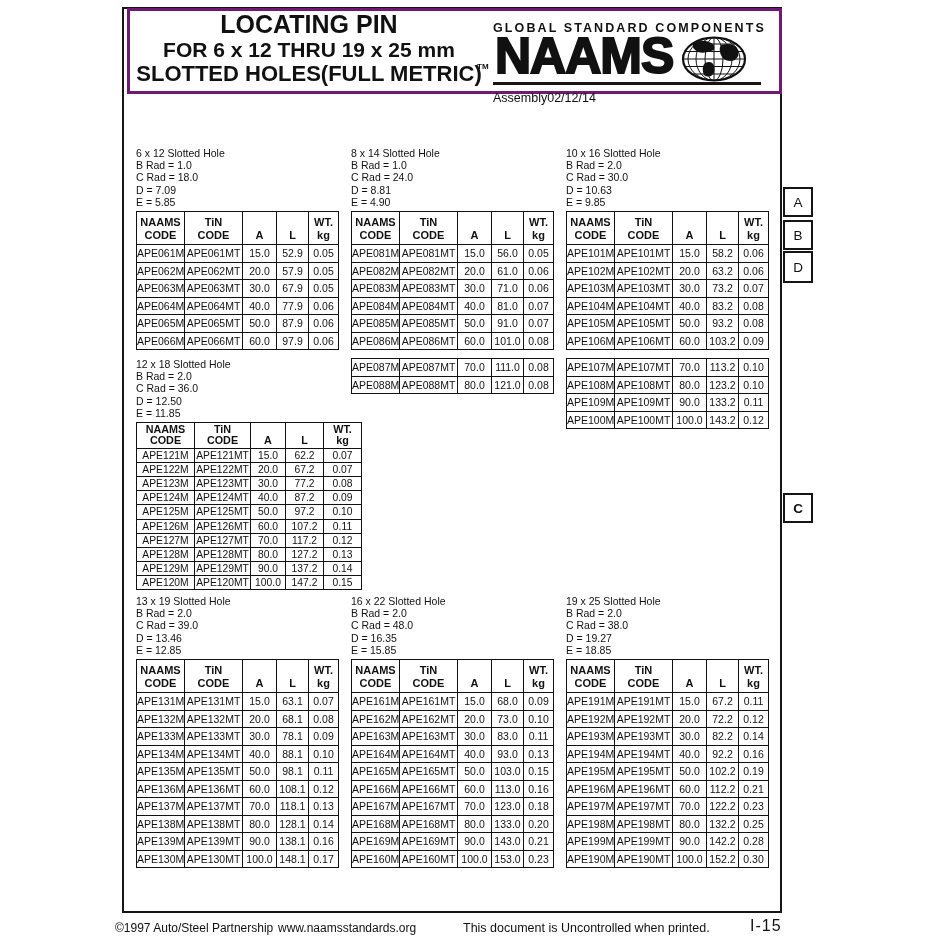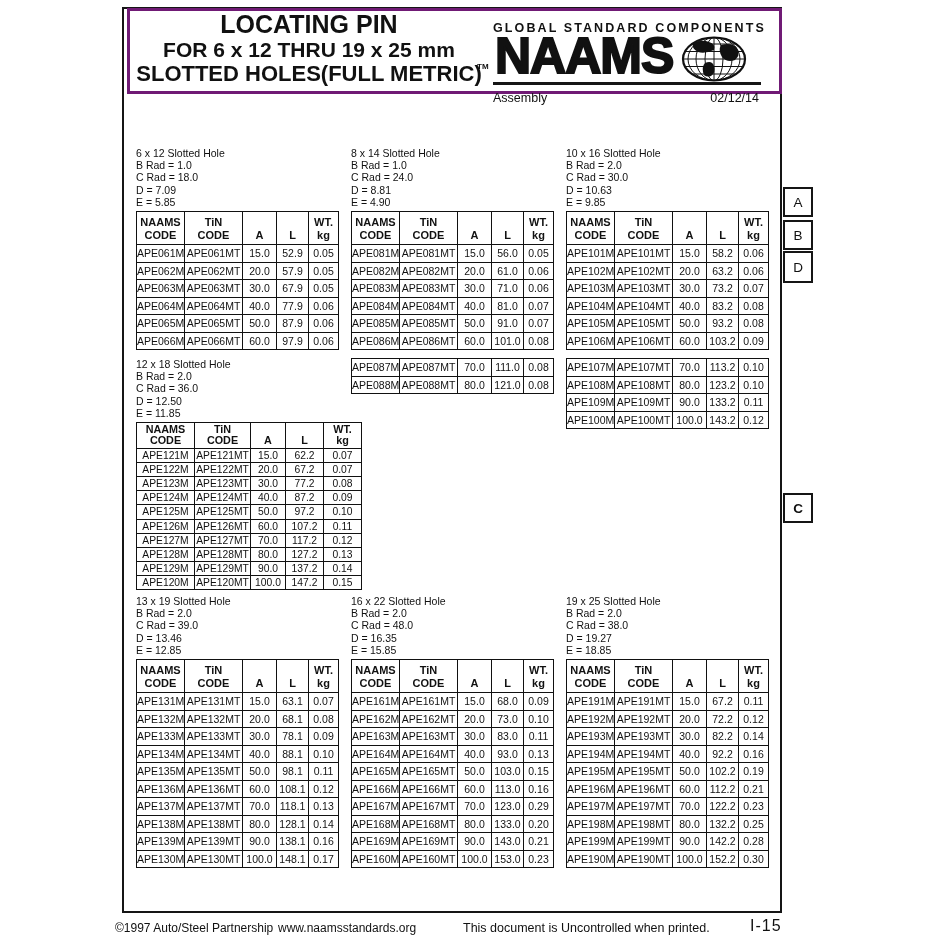--- a/index.html
+++ b/index.html
@@ -25,7 +25,7 @@
     -webkit-text-stroke:2px #111;}
   .globe{margin-left:8px;margin-top:1px;line-height:0;}
   .brand-rule{height:3px;background:#151515;margin-top:2px;width:268px;}
-  .meta-row{display:flex;justify-content:space-between;width:266px;font-size:12.5px;padding-top:6px;}
+  .meta-row{display:flex;justify-content:flex-start;width:266px;font-size:12.5px;padding-top:6px;}
   
   .side-label{position:absolute;left:783px;width:26px;height:26px;border:2px solid #151515;
     background:#fff;display:flex;align-items:center;justify-content:center;font-size:13.5px;}

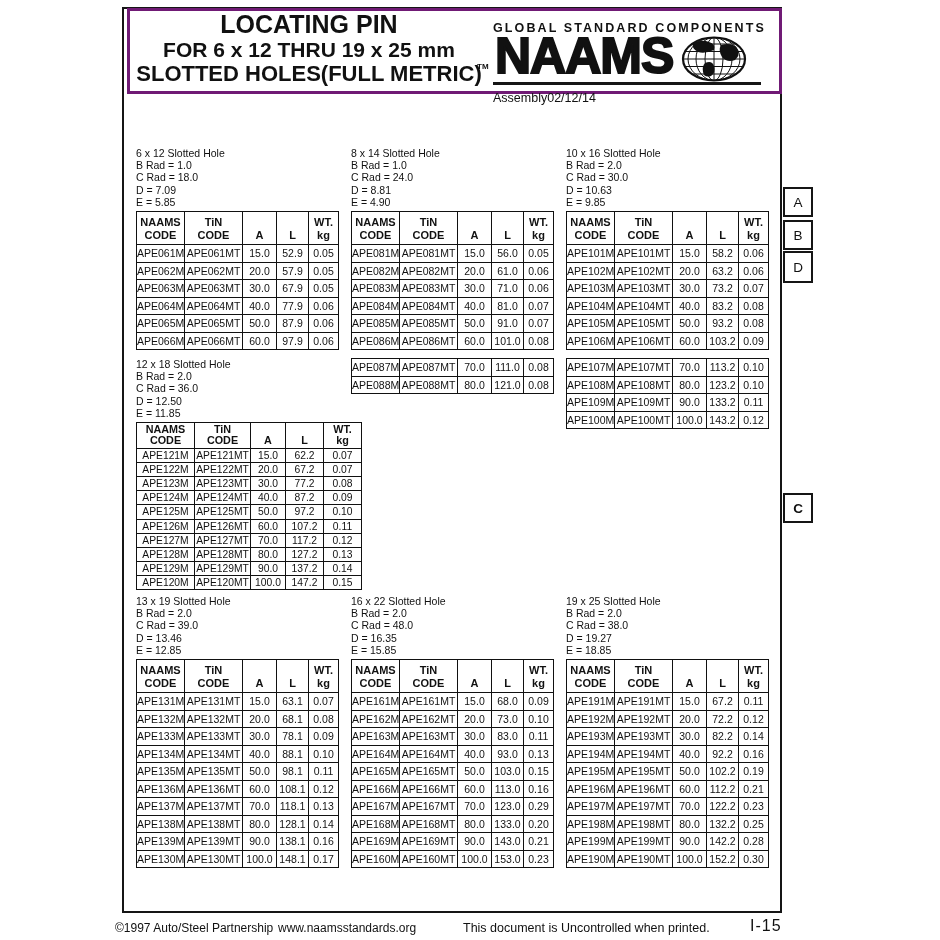--- a/index.html
+++ b/index.html
@@ -728,7 +728,7 @@
             <td>APE167MT</td>
             <td>70.0</td>
             <td>123.0</td>
-            <td>0.29</td>
+            <td>0.18</td>
           </tr>
           <tr>
             <td>APE168M</td>

